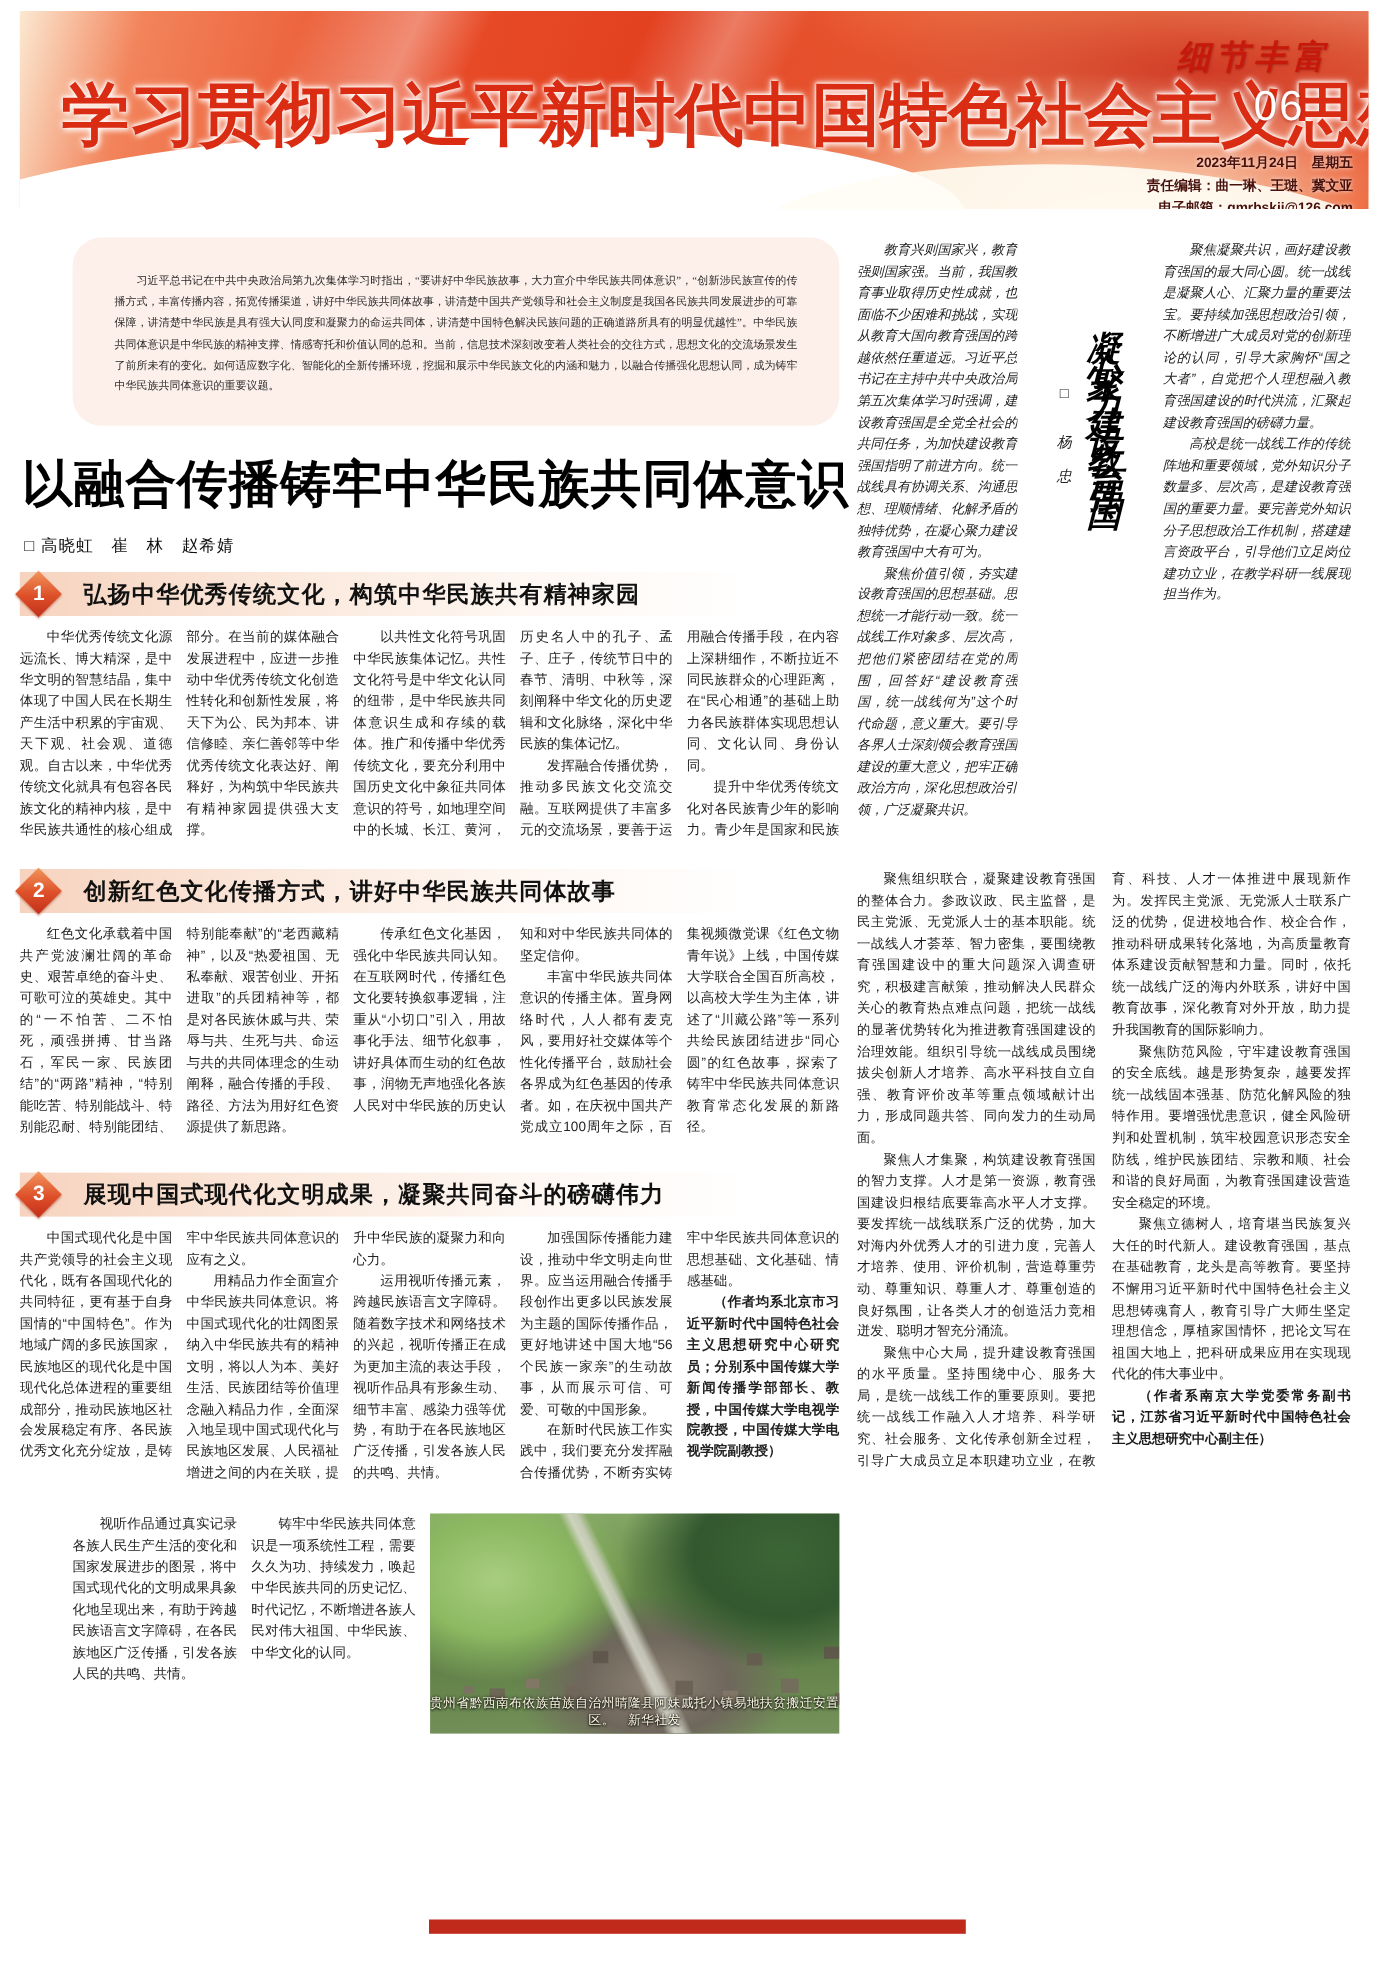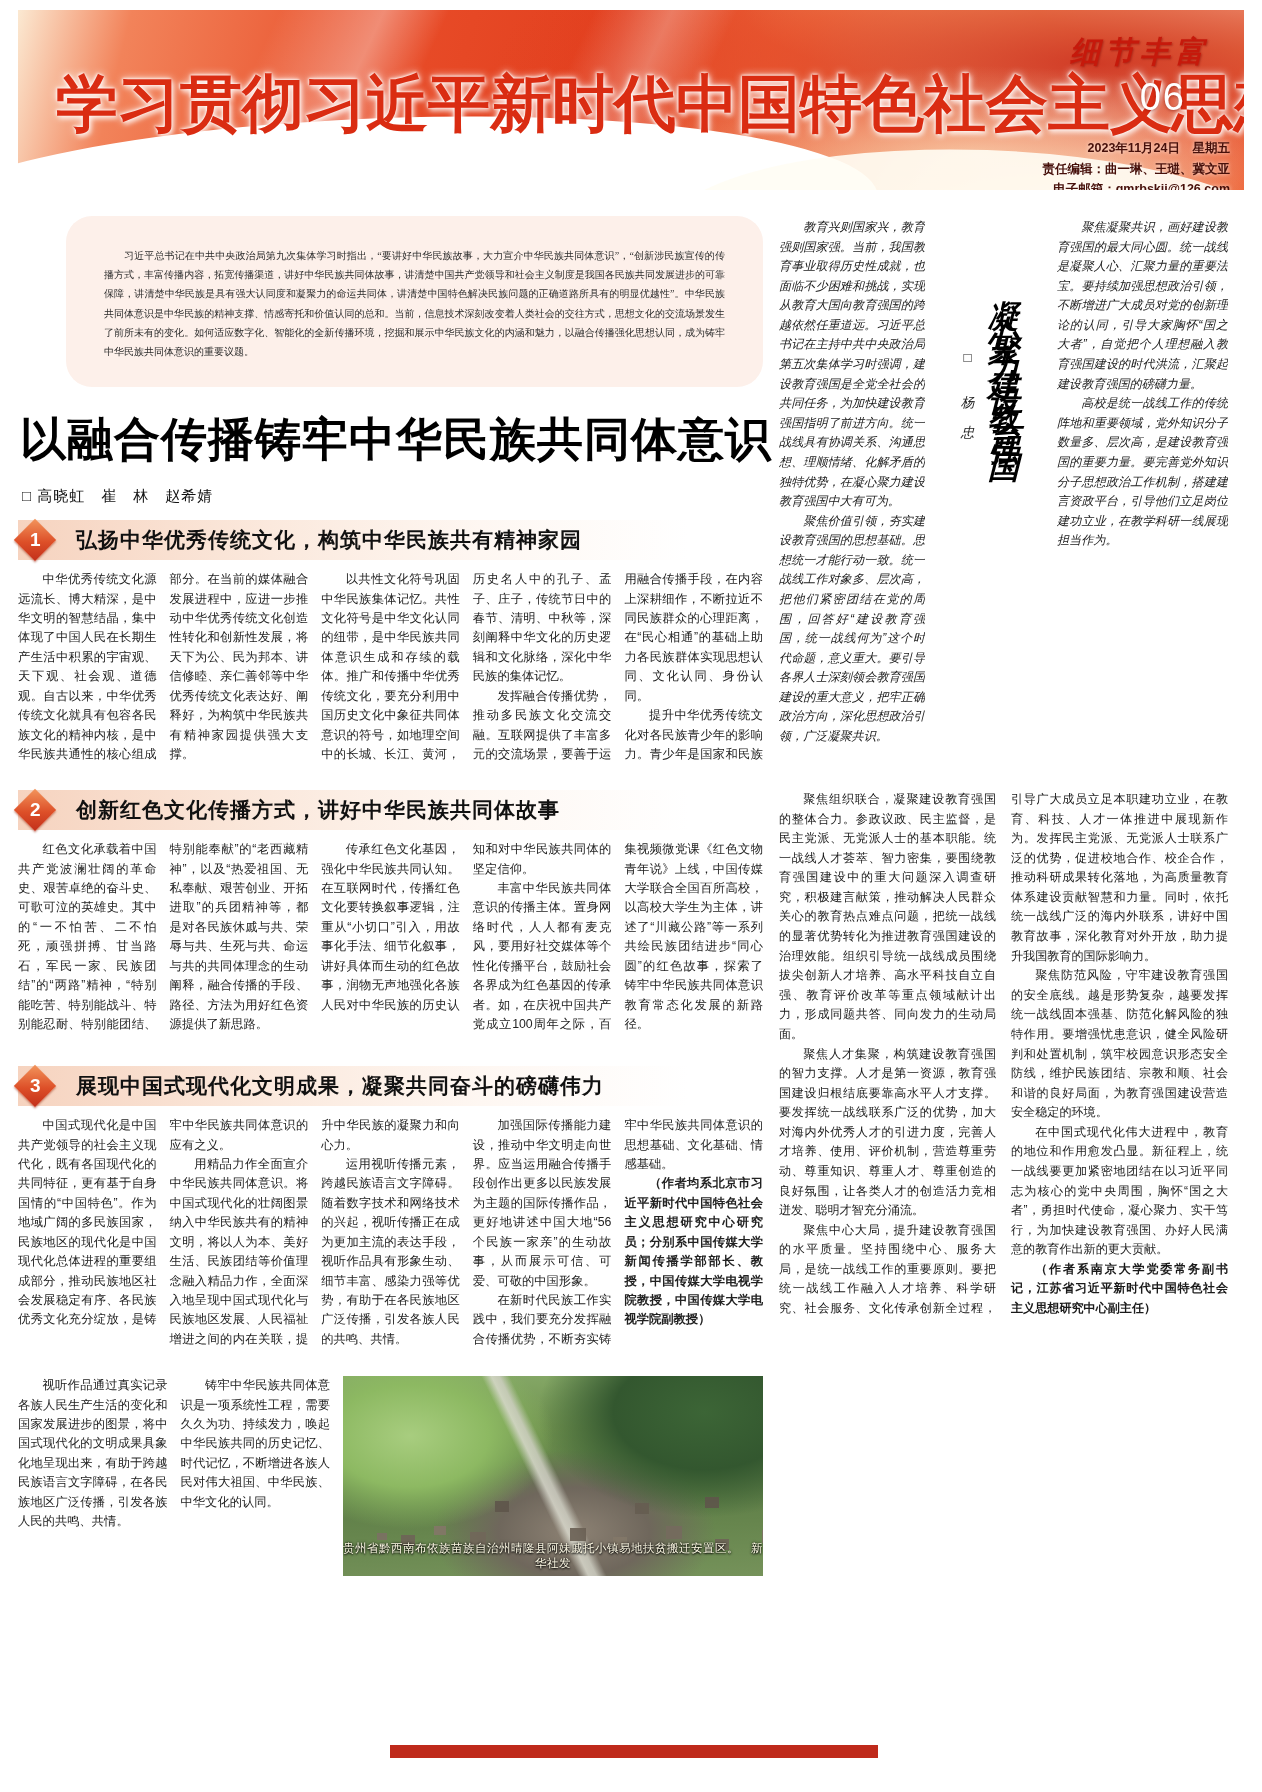--- a/index.html
+++ b/index.html
@@ -257,6 +257,7 @@
             <p>聚焦人才集聚，构筑建设教育强国的智力支撑。人才是第一资源，教育强国建设归根结底要靠高水平人才支撑。要发挥统一战线联系广泛的优势，加大对海内外优秀人才的引进力度，完善人才培养、使用、评价机制，营造尊重劳动、尊重知识、尊重人才、尊重创造的良好氛围，让各类人才的创造活力竞相迸发、聪明才智充分涌流。</p>
             <p>聚焦中心大局，提升建设教育强国的水平质量。坚持围绕中心、服务大局，是统一战线工作的重要原则。要把统一战线工作融入人才培养、科学研究、社会服务、文化传承创新全过程，引导广大成员立足本职建功立业，在教育、科技、人才一体推进中展现新作为。发挥民主党派、无党派人士联系广泛的优势，促进校地合作、校企合作，推动科研成果转化落地，为高质量教育体系建设贡献智慧和力量。同时，依托统一战线广泛的海内外联系，讲好中国教育故事，深化教育对外开放，助力提升我国教育的国际影响力。</p>
             <p>聚焦防范风险，守牢建设教育强国的安全底线。越是形势复杂，越要发挥统一战线固本强基、防范化解风险的独特作用。要增强忧患意识，健全风险研判和处置机制，筑牢校园意识形态安全防线，维护民族团结、宗教和顺、社会和谐的良好局面，为教育强国建设营造安全稳定的环境。</p>
+            <p>聚焦立德树人，培育堪当民族复兴大任的时代新人。建设教育强国，基点在基础教育，龙头是高等教育。要坚持不懈用习近平新时代中国特色社会主义思想铸魂育人，教育引导广大师生坚定理想信念，厚植家国情怀，把论文写在祖国大地上，把科研成果应用在实现现代化的伟大事业中。</p>
             <p>在中国式现代化伟大进程中，教育的地位和作用愈发凸显。新征程上，统一战线要更加紧密地团结在以习近平同志为核心的党中央周围，胸怀“国之大者”，勇担时代使命，凝心聚力、实干笃行，为加快建设教育强国、办好人民满意的教育作出新的更大贡献。</p>
           </div>
         <p class="credit">（作者系南京大学党委常务副书记，江苏省习近平新时代中国特色社会主义思想研究中心副主任）</p>

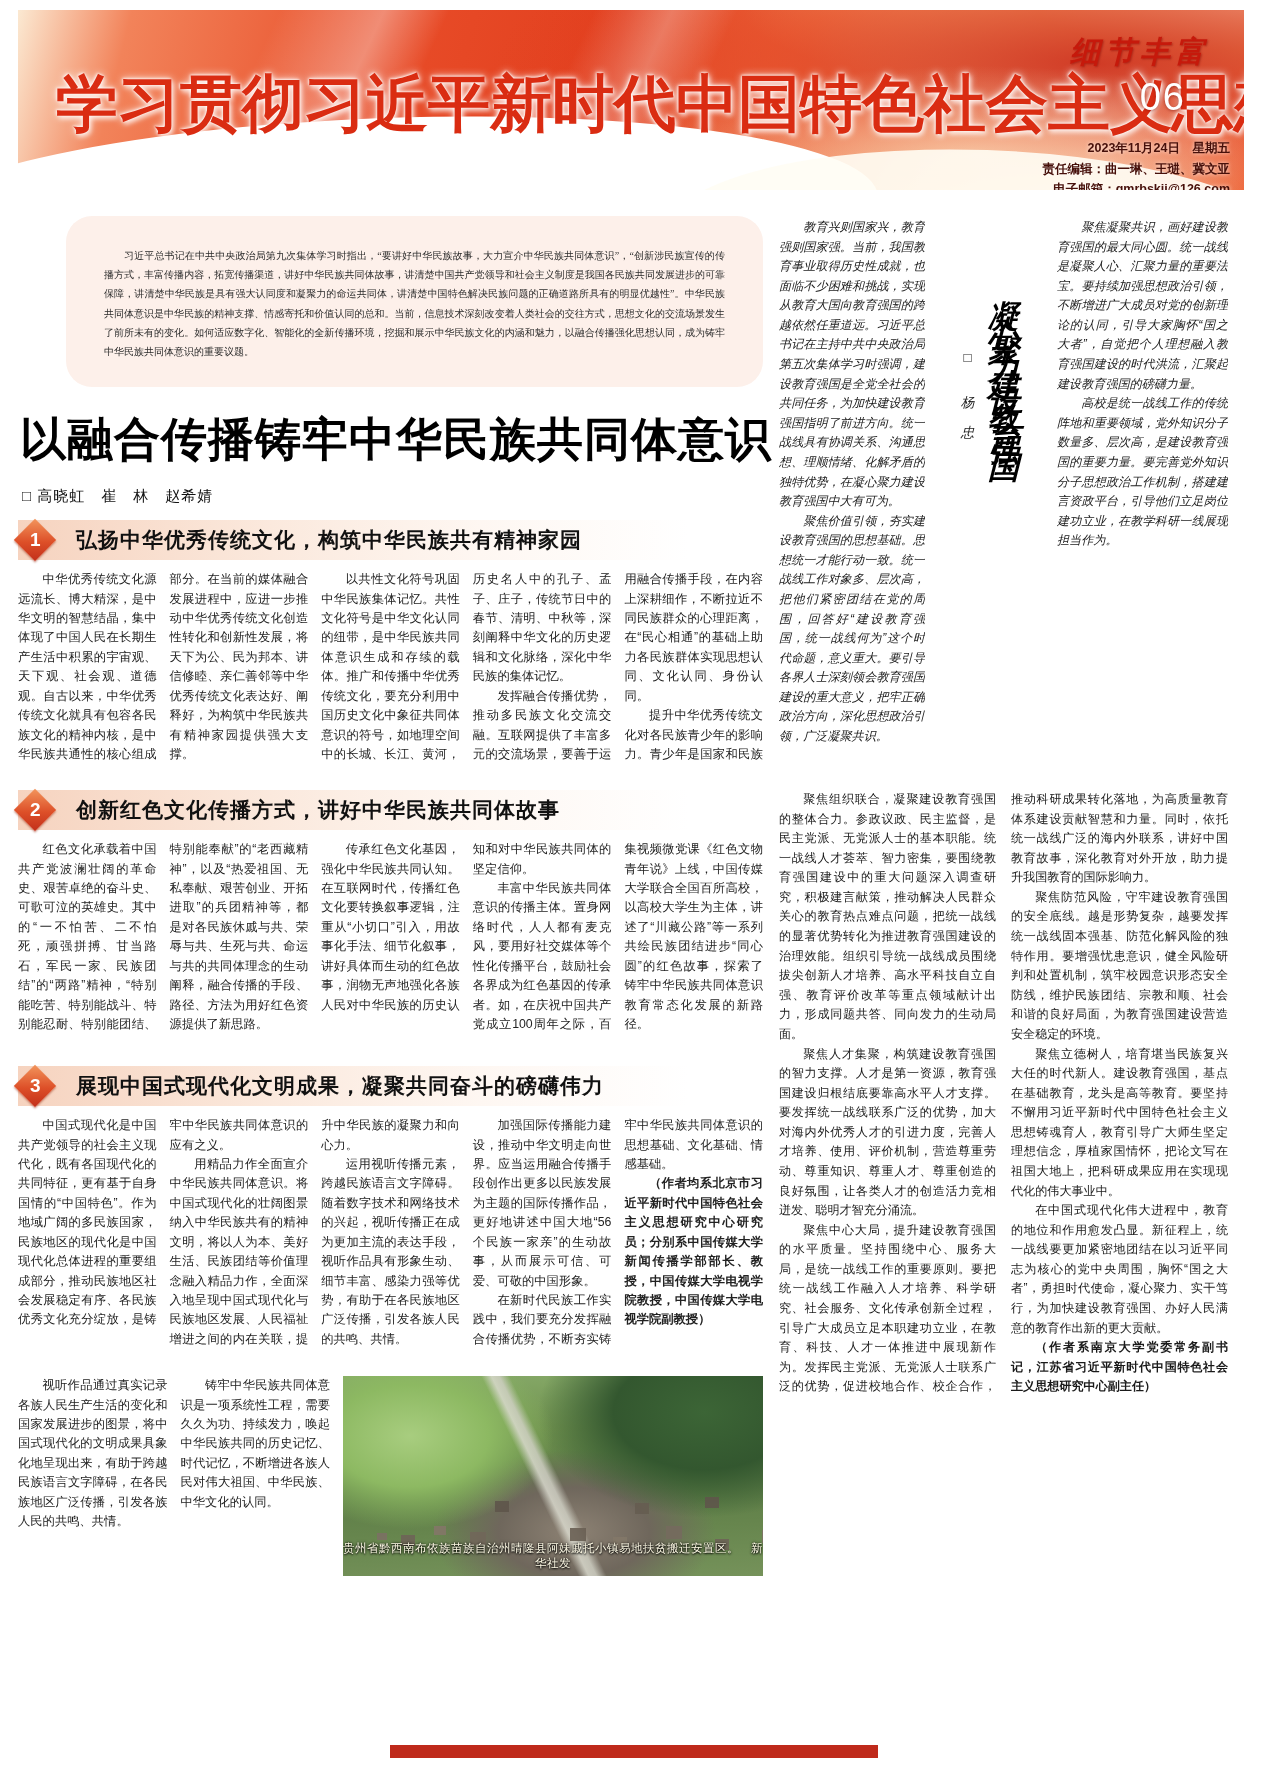--- a/index.html
+++ b/index.html
@@ -258,7 +258,6 @@
             <p>聚焦中心大局，提升建设教育强国的水平质量。坚持围绕中心、服务大局，是统一战线工作的重要原则。要把统一战线工作融入人才培养、科学研究、社会服务、文化传承创新全过程，引导广大成员立足本职建功立业，在教育、科技、人才一体推进中展现新作为。发挥民主党派、无党派人士联系广泛的优势，促进校地合作、校企合作，推动科研成果转化落地，为高质量教育体系建设贡献智慧和力量。同时，依托统一战线广泛的海内外联系，讲好中国教育故事，深化教育对外开放，助力提升我国教育的国际影响力。</p>
             <p>聚焦防范风险，守牢建设教育强国的安全底线。越是形势复杂，越要发挥统一战线固本强基、防范化解风险的独特作用。要增强忧患意识，健全风险研判和处置机制，筑牢校园意识形态安全防线，维护民族团结、宗教和顺、社会和谐的良好局面，为教育强国建设营造安全稳定的环境。</p>
             <p>聚焦立德树人，培育堪当民族复兴大任的时代新人。建设教育强国，基点在基础教育，龙头是高等教育。要坚持不懈用习近平新时代中国特色社会主义思想铸魂育人，教育引导广大师生坚定理想信念，厚植家国情怀，把论文写在祖国大地上，把科研成果应用在实现现代化的伟大事业中。</p>
-            <p>在中国式现代化伟大进程中，教育的地位和作用愈发凸显。新征程上，统一战线要更加紧密地团结在以习近平同志为核心的党中央周围，胸怀“国之大者”，勇担时代使命，凝心聚力、实干笃行，为加快建设教育强国、办好人民满意的教育作出新的更大贡献。</p>
           </div>
         <p class="credit">（作者系南京大学党委常务副书记，江苏省习近平新时代中国特色社会主义思想研究中心副主任）</p>
       </div>

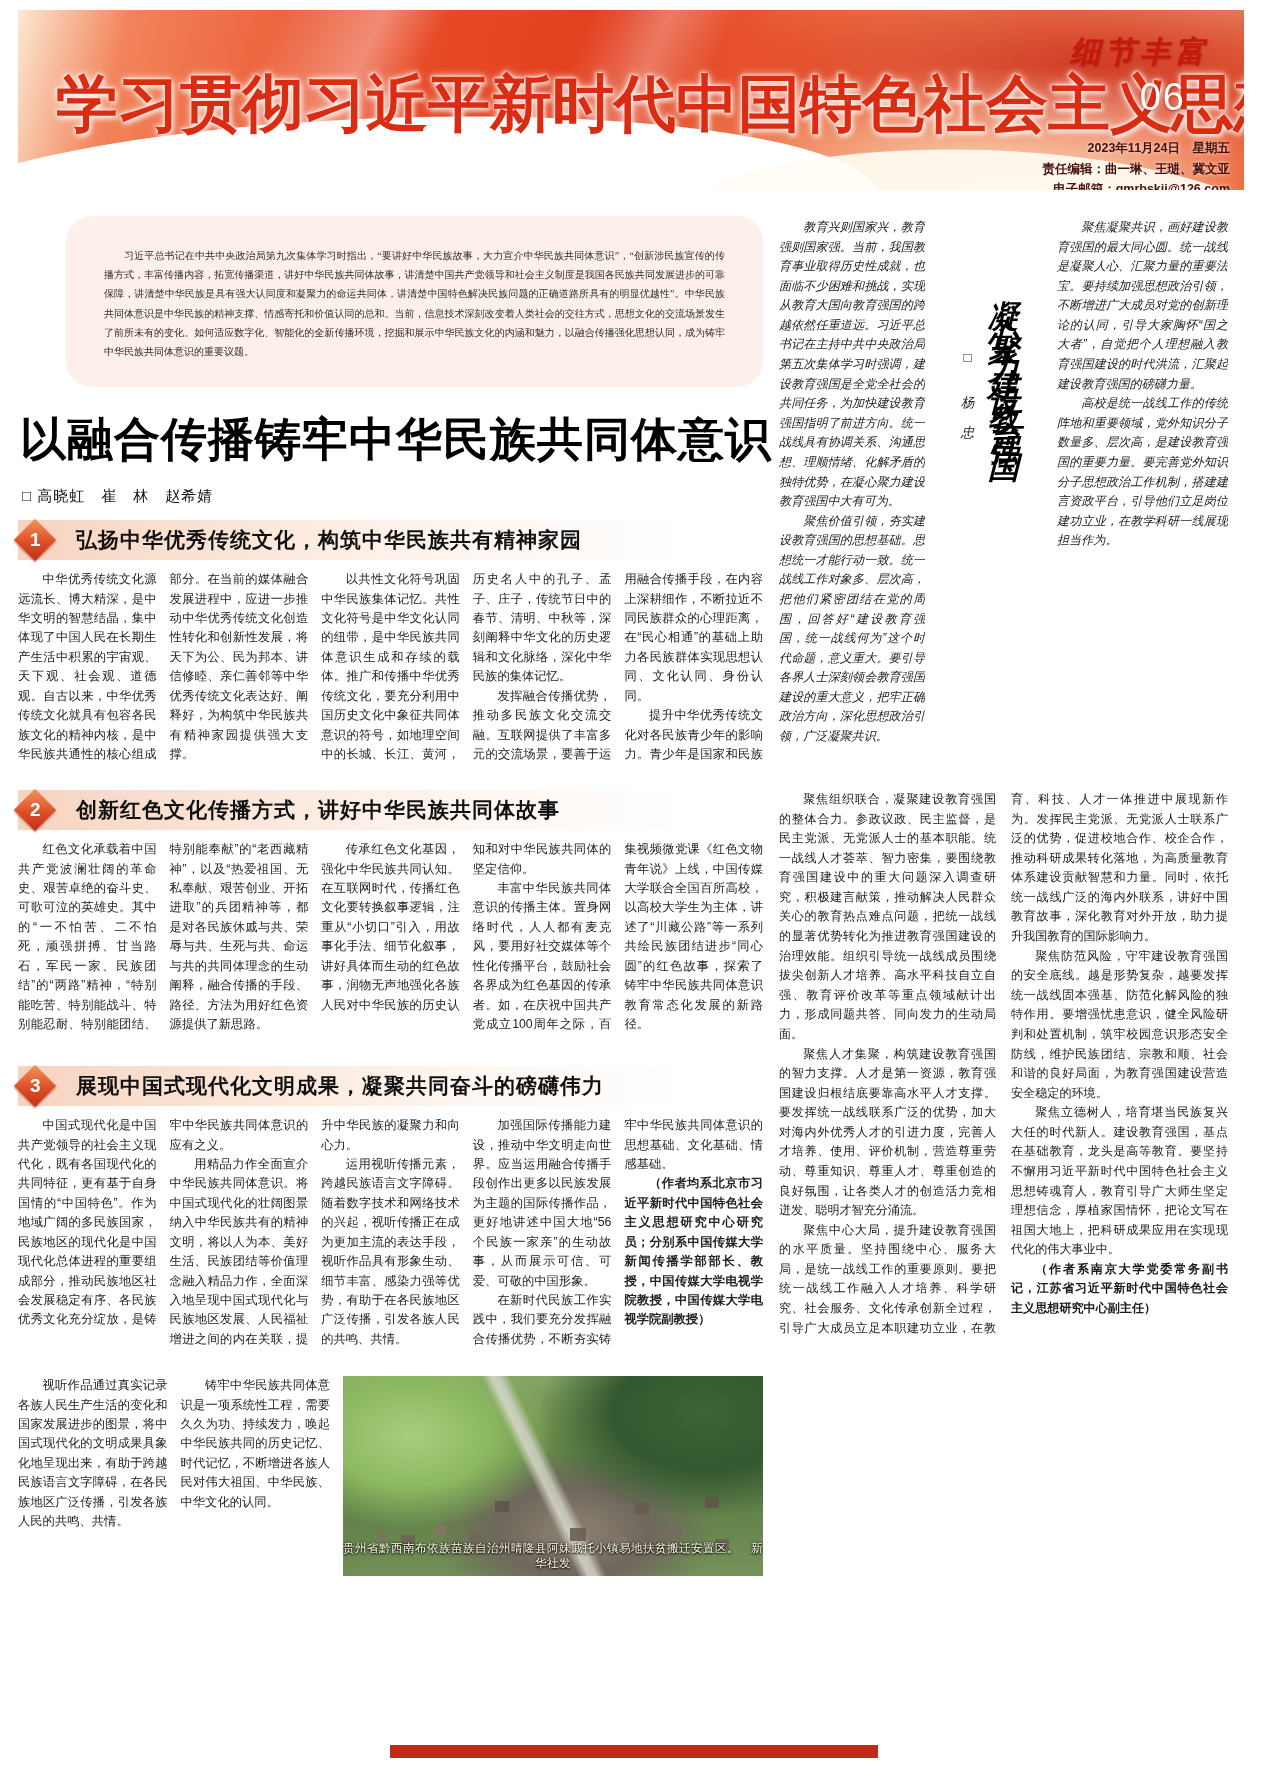--- a/index.html
+++ b/index.html
@@ -93,7 +93,7 @@
   .credit { font-weight:bold; text-indent:2em; }
 
   
-  .bottom-row { display:flex; gap:13px; margin-top:10px; height:200px; }
+  .bottom-row { display:flex; gap:13px; margin-top:10px; height:200px;margin-left:48px; }
   .bottom-cols { width:312px; height:200px; }
   .photo {
     flex:1; position:relative; overflow:hidden;

